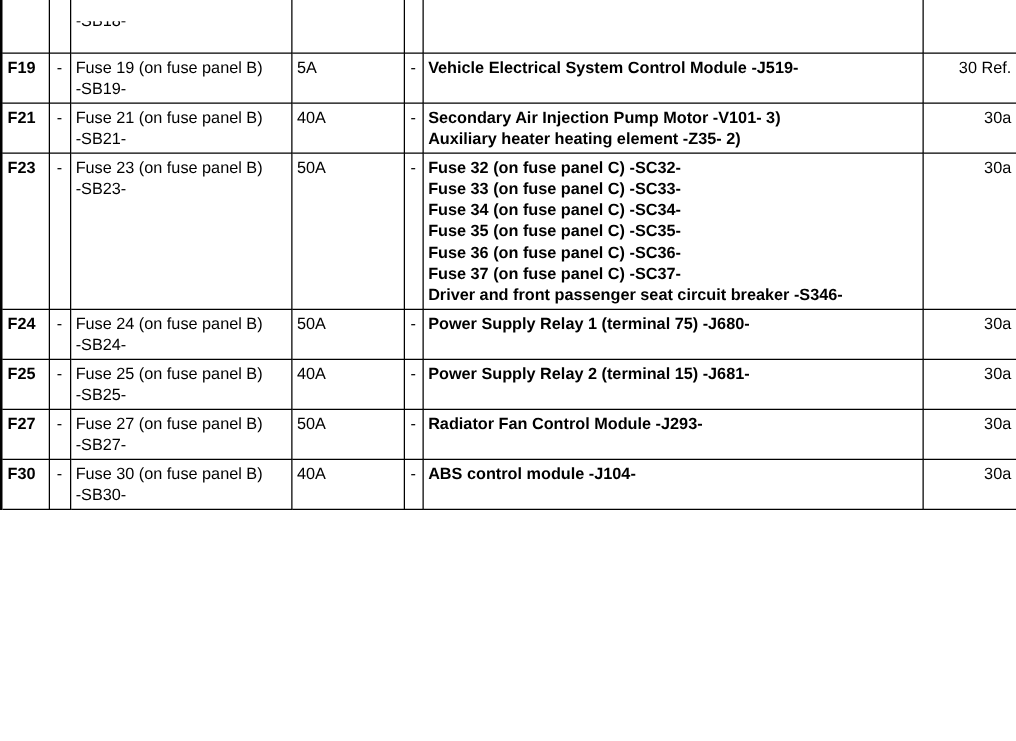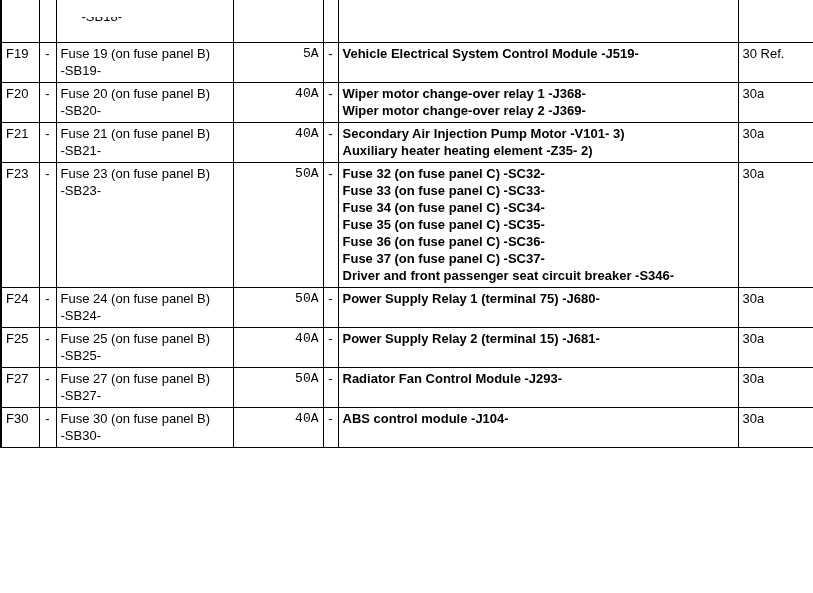--- a/index.html
+++ b/index.html
@@ -45,7 +45,6 @@
   tr.partial-top .clip {
     height: 8px;
     overflow: hidden;
-    margin-left: 21px;
   }
   tr.partial-top .clip span {
     display: block;

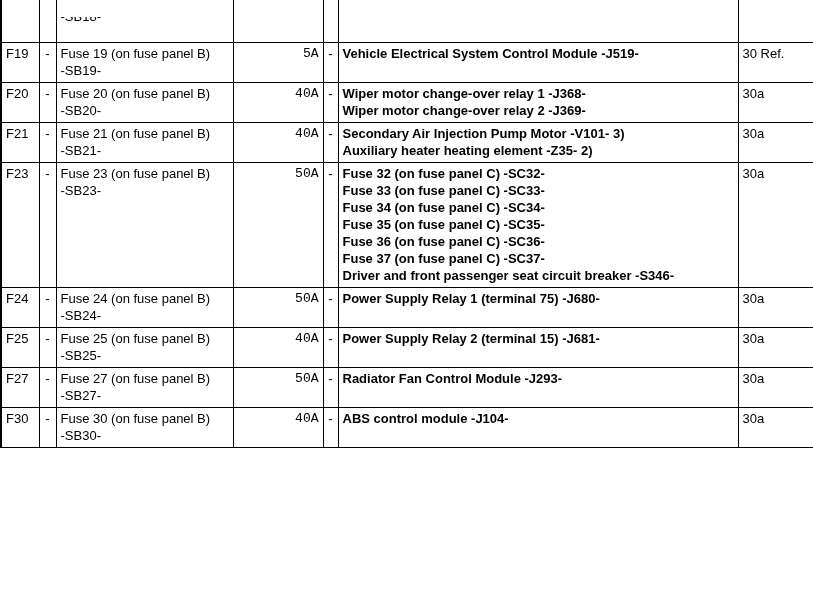--- a/index.html
+++ b/index.html
@@ -29,7 +29,7 @@
     padding: 2px 4px 3px 4px;
     overflow: hidden;
   }
-  td.c-id   { padding-left: 3px; }
+  td.c-id   { padding-left: 3px; font-weight: bold; }
   td.c-dash { text-align: center; padding-left: 1px; padding-right: 1px; }
   td.c-name { white-space: pre-line; }
   td.c-amp  { text-align: right; font-family: Liberation Mono, monospace; }

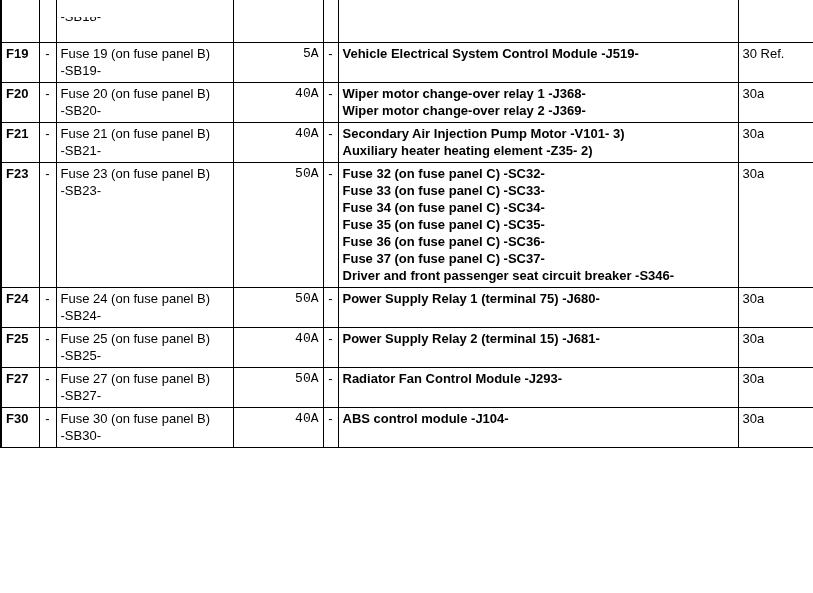--- a/index.html
+++ b/index.html
@@ -32,7 +32,7 @@
   td.c-id   { padding-left: 3px; font-weight: bold; }
   td.c-dash { text-align: center; padding-left: 1px; padding-right: 1px; }
   td.c-name { white-space: pre-line; }
-  td.c-amp  { text-align: right; font-family: Liberation Mono, monospace; }
+  td.c-amp  { text-align: left; }
   td.c-comp { white-space: pre-line; font-weight: bold; }
   td.c-term { text-align: left; }
 

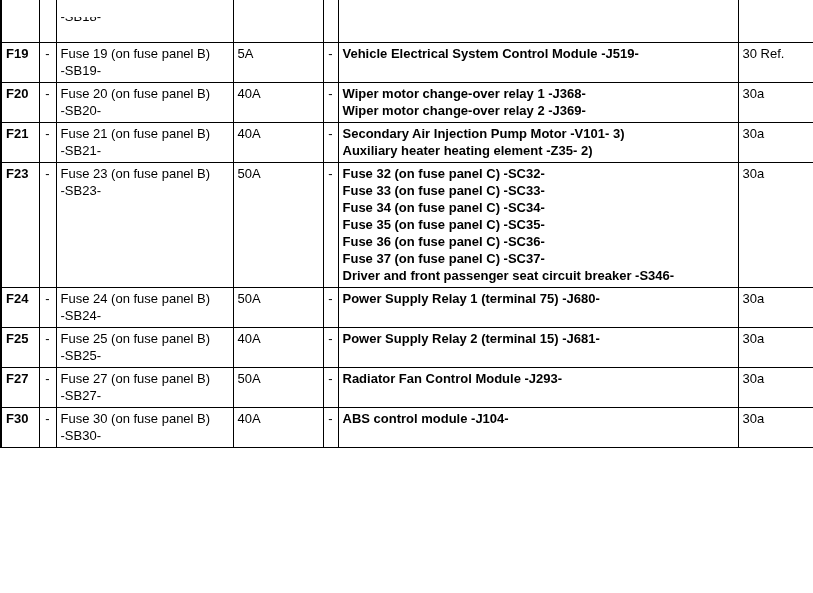--- a/index.html
+++ b/index.html
@@ -34,7 +34,7 @@
   td.c-name { white-space: pre-line; }
   td.c-amp  { text-align: left; }
   td.c-comp { white-space: pre-line; font-weight: bold; }
-  td.c-term { text-align: left; }
+  td.c-term { text-align: right; }
 
   tr.partial-top td {
     border-top: none;

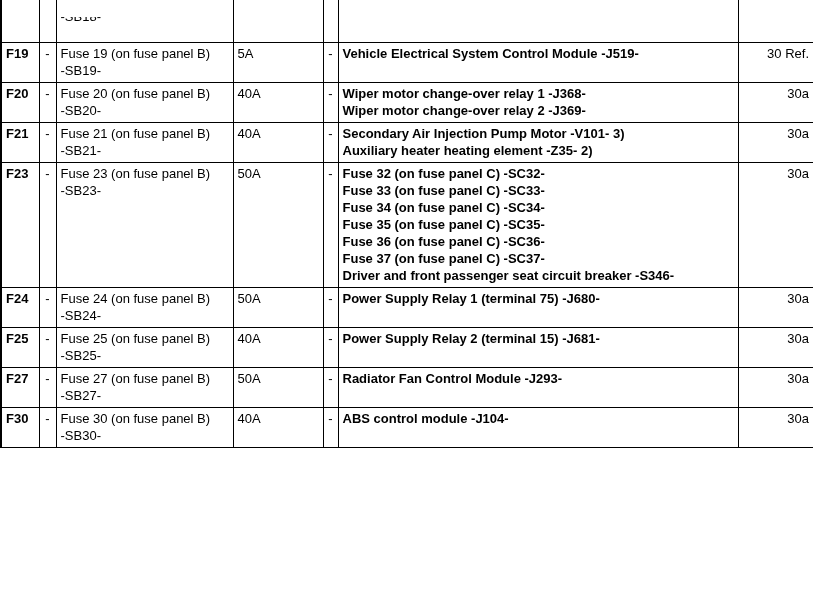--- a/index.html
+++ b/index.html
@@ -87,17 +87,6 @@
     <td class="c-term">30 Ref.</td>
   </tr>
       <tr>
-    <td class="c-id">F20</td>
-    <td class="c-dash">-</td>
-    <td class="c-name">Fuse 20 (on fuse panel B)
--SB20-</td>
-    <td class="c-amp">40A</td>
-    <td class="c-dash">-</td>
-    <td class="c-comp">Wiper motor change-over relay 1 -J368-
-Wiper motor change-over relay 2 -J369-</td>
-    <td class="c-term">30a</td>
-  </tr>
-      <tr>
     <td class="c-id">F21</td>
     <td class="c-dash">-</td>
     <td class="c-name">Fuse 21 (on fuse panel B)

